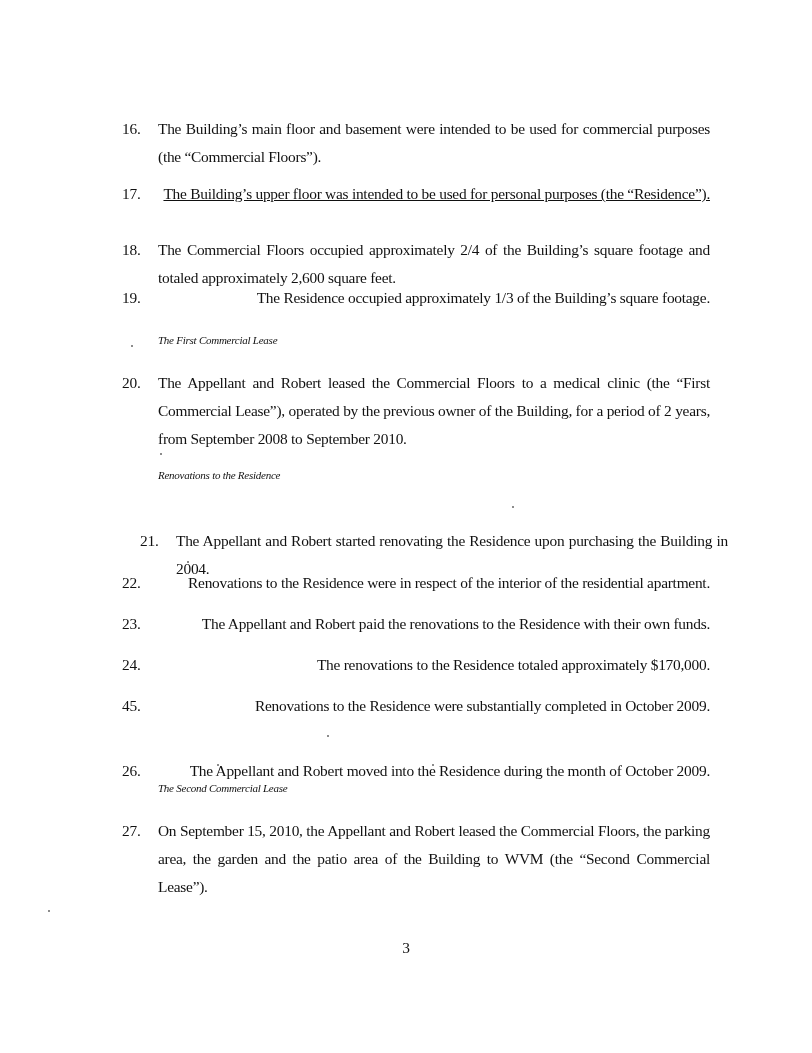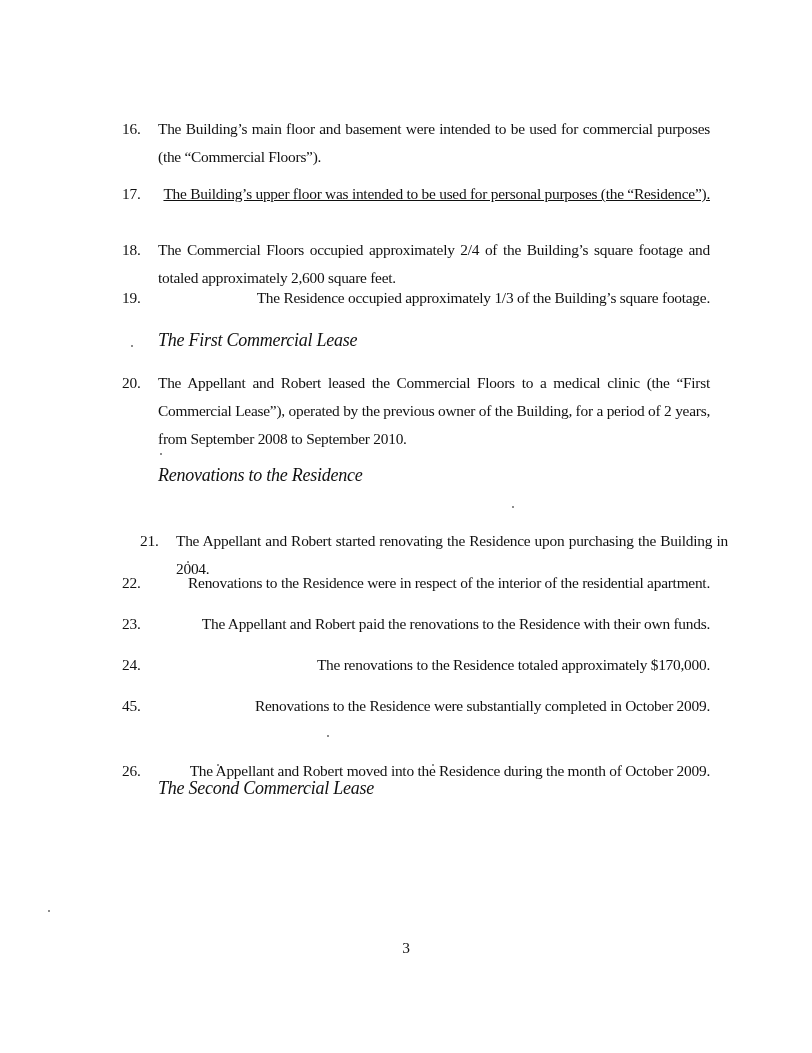--- a/index.html
+++ b/index.html
@@ -11,7 +11,7 @@
   .para .num { position: absolute; left: 0; top: 0; width: 36px; }
   .para .txt { display: block; margin-left: 36px; text-align: justify; }
   .para.single .txt { text-align: right; }
-  .heading { position: absolute; left: 158px; font-size: 18px; font-style: italic;
+  .heading { position: absolute; left: 158px; font-size: 11px; font-style: italic;
              line-height: 28px; letter-spacing: -0.25px; }
   .pagenum { position: absolute; left: 0; width: 812px; text-align: center; top: 934px;
              font-size: 15.4px; line-height: 28px; }

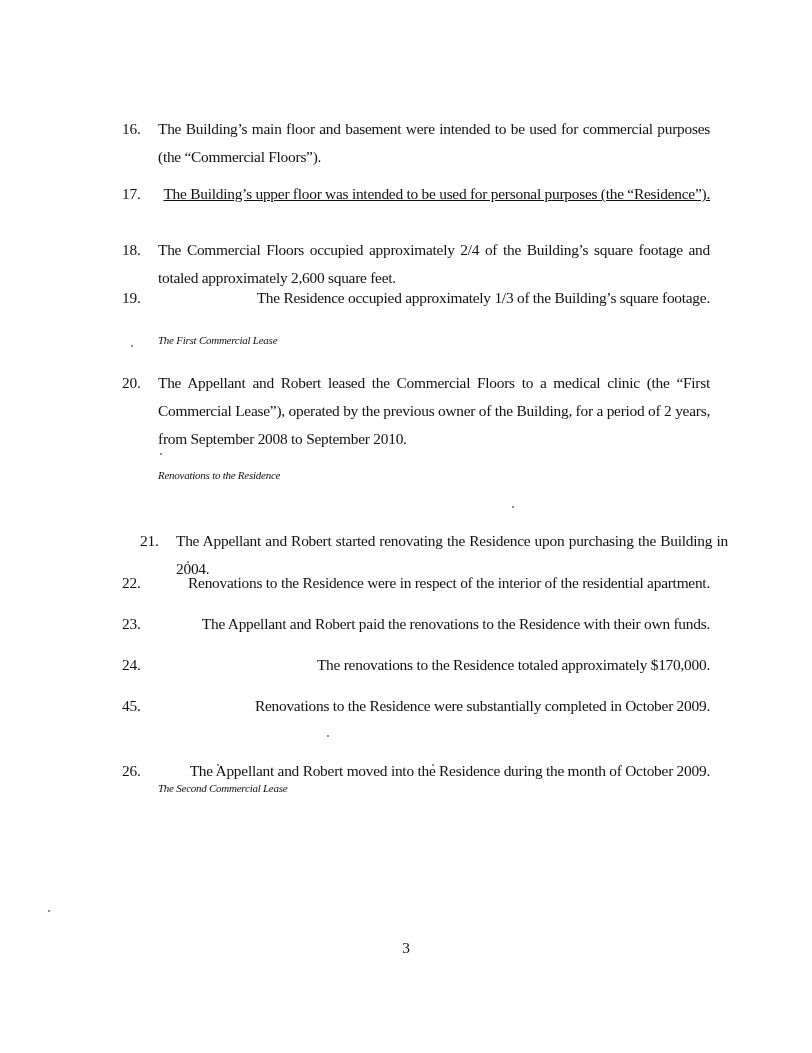--- a/index.html
+++ b/index.html
@@ -83,6 +83,10 @@
 
   <div class="heading" style="top:774px;text-align:right;">The Second Commercial Lease</div>
 
+  <div class="para" style="top:817px;">
+    <span class="num">27.</span>
+    <span class="txt">On September 15, 2010, the Appellant and Robert leased the Commercial Floors, the parking area, the garden and the patio area of the Building to WVM (the “Second Commercial Lease”).</span>
+  </div>
 
   <div class="pagenum">3</div>
 

